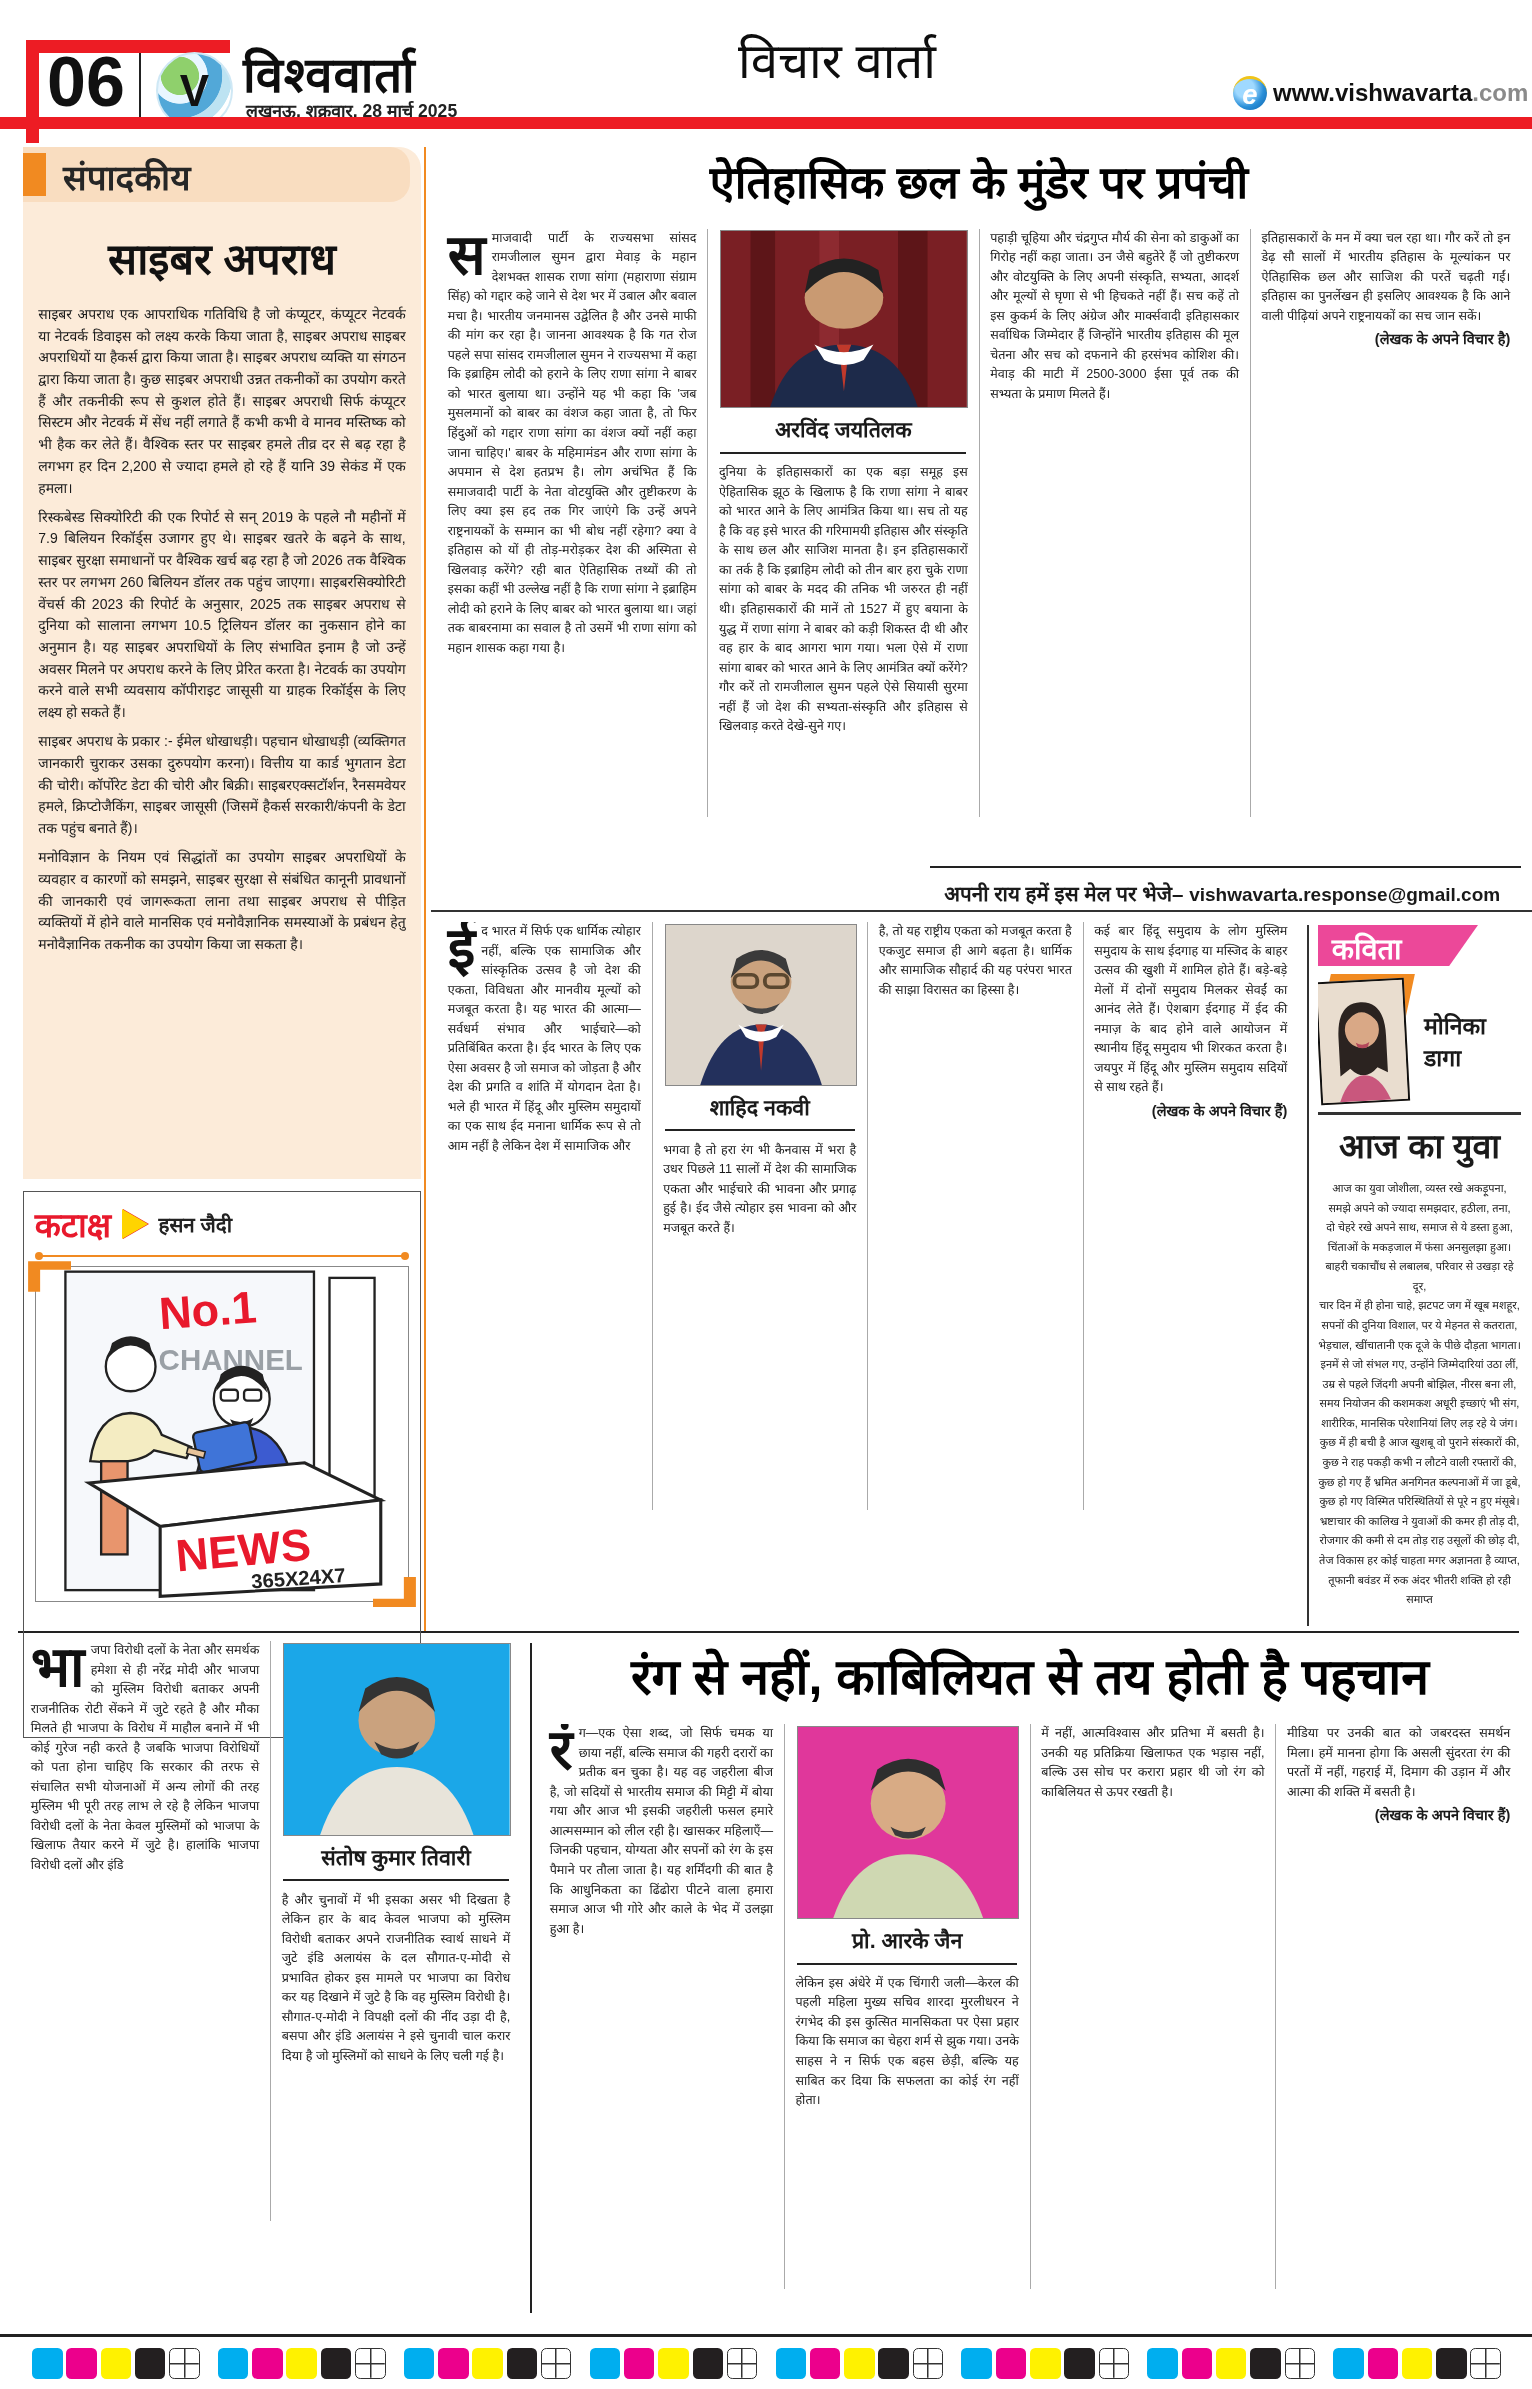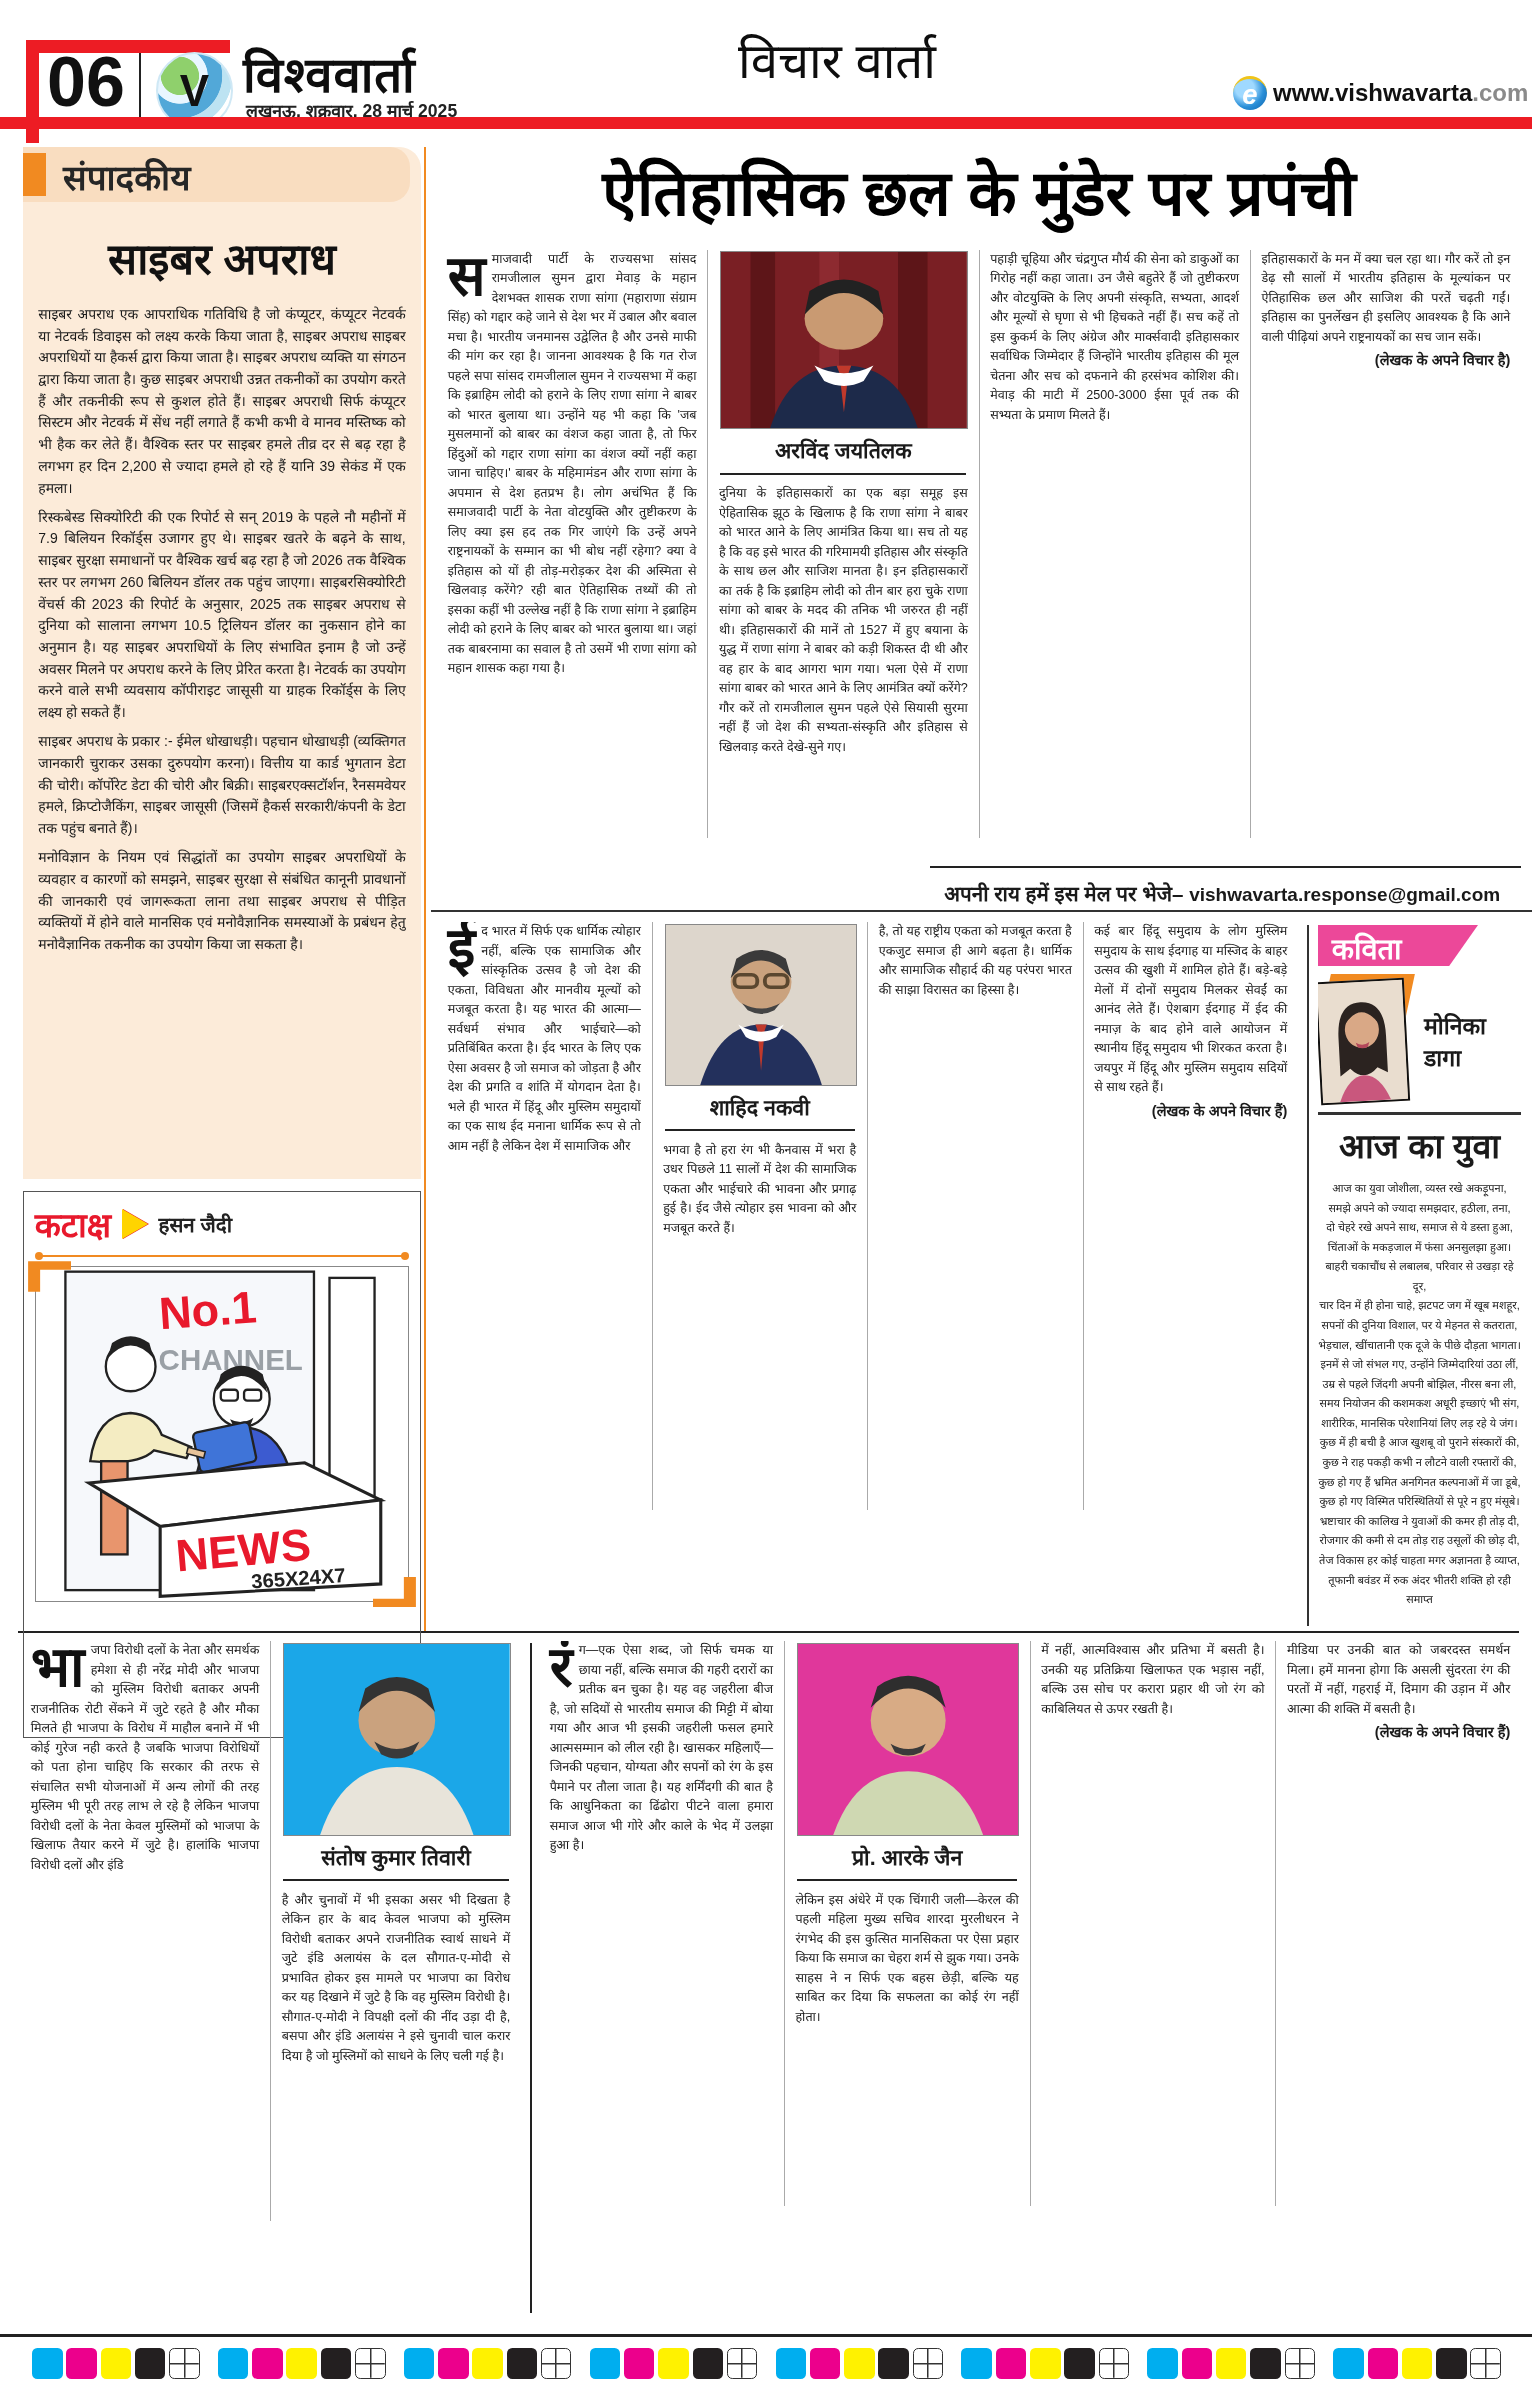--- a/index.html
+++ b/index.html
@@ -135,7 +135,7 @@
   </div>
 
   <div class="art" style="left:437px;top:151px;width:1084px;height:756px;">
-    <div class="art-headline" style="font-size:63px;margin:6.1px 0 20px 0;">ऐतिहासिक छल के मुंडेर पर प्रपंची</div>
+    <div class="art-headline" style="font-size:45px;margin:6.1px 0 20px 0;">ऐतिहासिक छल के मुंडेर पर प्रपंची</div>
     <div class="art-cols" style="height:588px;">
       <div class="art-col">
         <span class="dropcap">स</span><span>माजवादी पार्टी के राज्यसभा सांसद रामजीलाल सुमन द्वारा मेवाड़ के महान देशभक्त शासक राणा सांगा (महाराणा संग्राम सिंह) को गद्दार कहे जाने से देश भर में उबाल और बवाल मचा है। भारतीय जनमानस उद्वेलित है और उनसे माफी की मांग कर रहा है। जानना आवश्यक है कि गत रोज पहले सपा सांसद रामजीलाल सुमन ने राज्यसभा में कहा कि इब्राहिम लोदी को हराने के लिए राणा सांगा ने बाबर को भारत बुलाया था। उन्होंने यह भी कहा कि 'जब मुसलमानों को बाबर का वंशज कहा जाता है, तो फिर हिंदुओं को गद्दार राणा सांगा का वंशज क्यों नहीं कहा जाना चाहिए।' बाबर के महिमामंडन और राणा सांगा के अपमान से देश हतप्रभ है। लोग अचंभित हैं कि समाजवादी पार्टी के नेता वोटयुक्ति और तुष्टीकरण के लिए क्या इस हद तक गिर जाएंगे कि उन्हें अपने राष्ट्रनायकों के सम्मान का भी बोध नहीं रहेगा? क्या वे इतिहास को यों ही तोड़-मरोड़कर देश की अस्मिता से खिलवाड़ करेंगे? रही बात ऐतिहासिक तथ्यों की तो इसका कहीं भी उल्लेख नहीं है कि राणा सांगा ने इब्राहिम लोदी को हराने के लिए बाबर को भारत बुलाया था। जहां तक बाबरनामा का सवाल है तो उसमें भी राणा सांगा को महान शासक कहा गया है।</span>

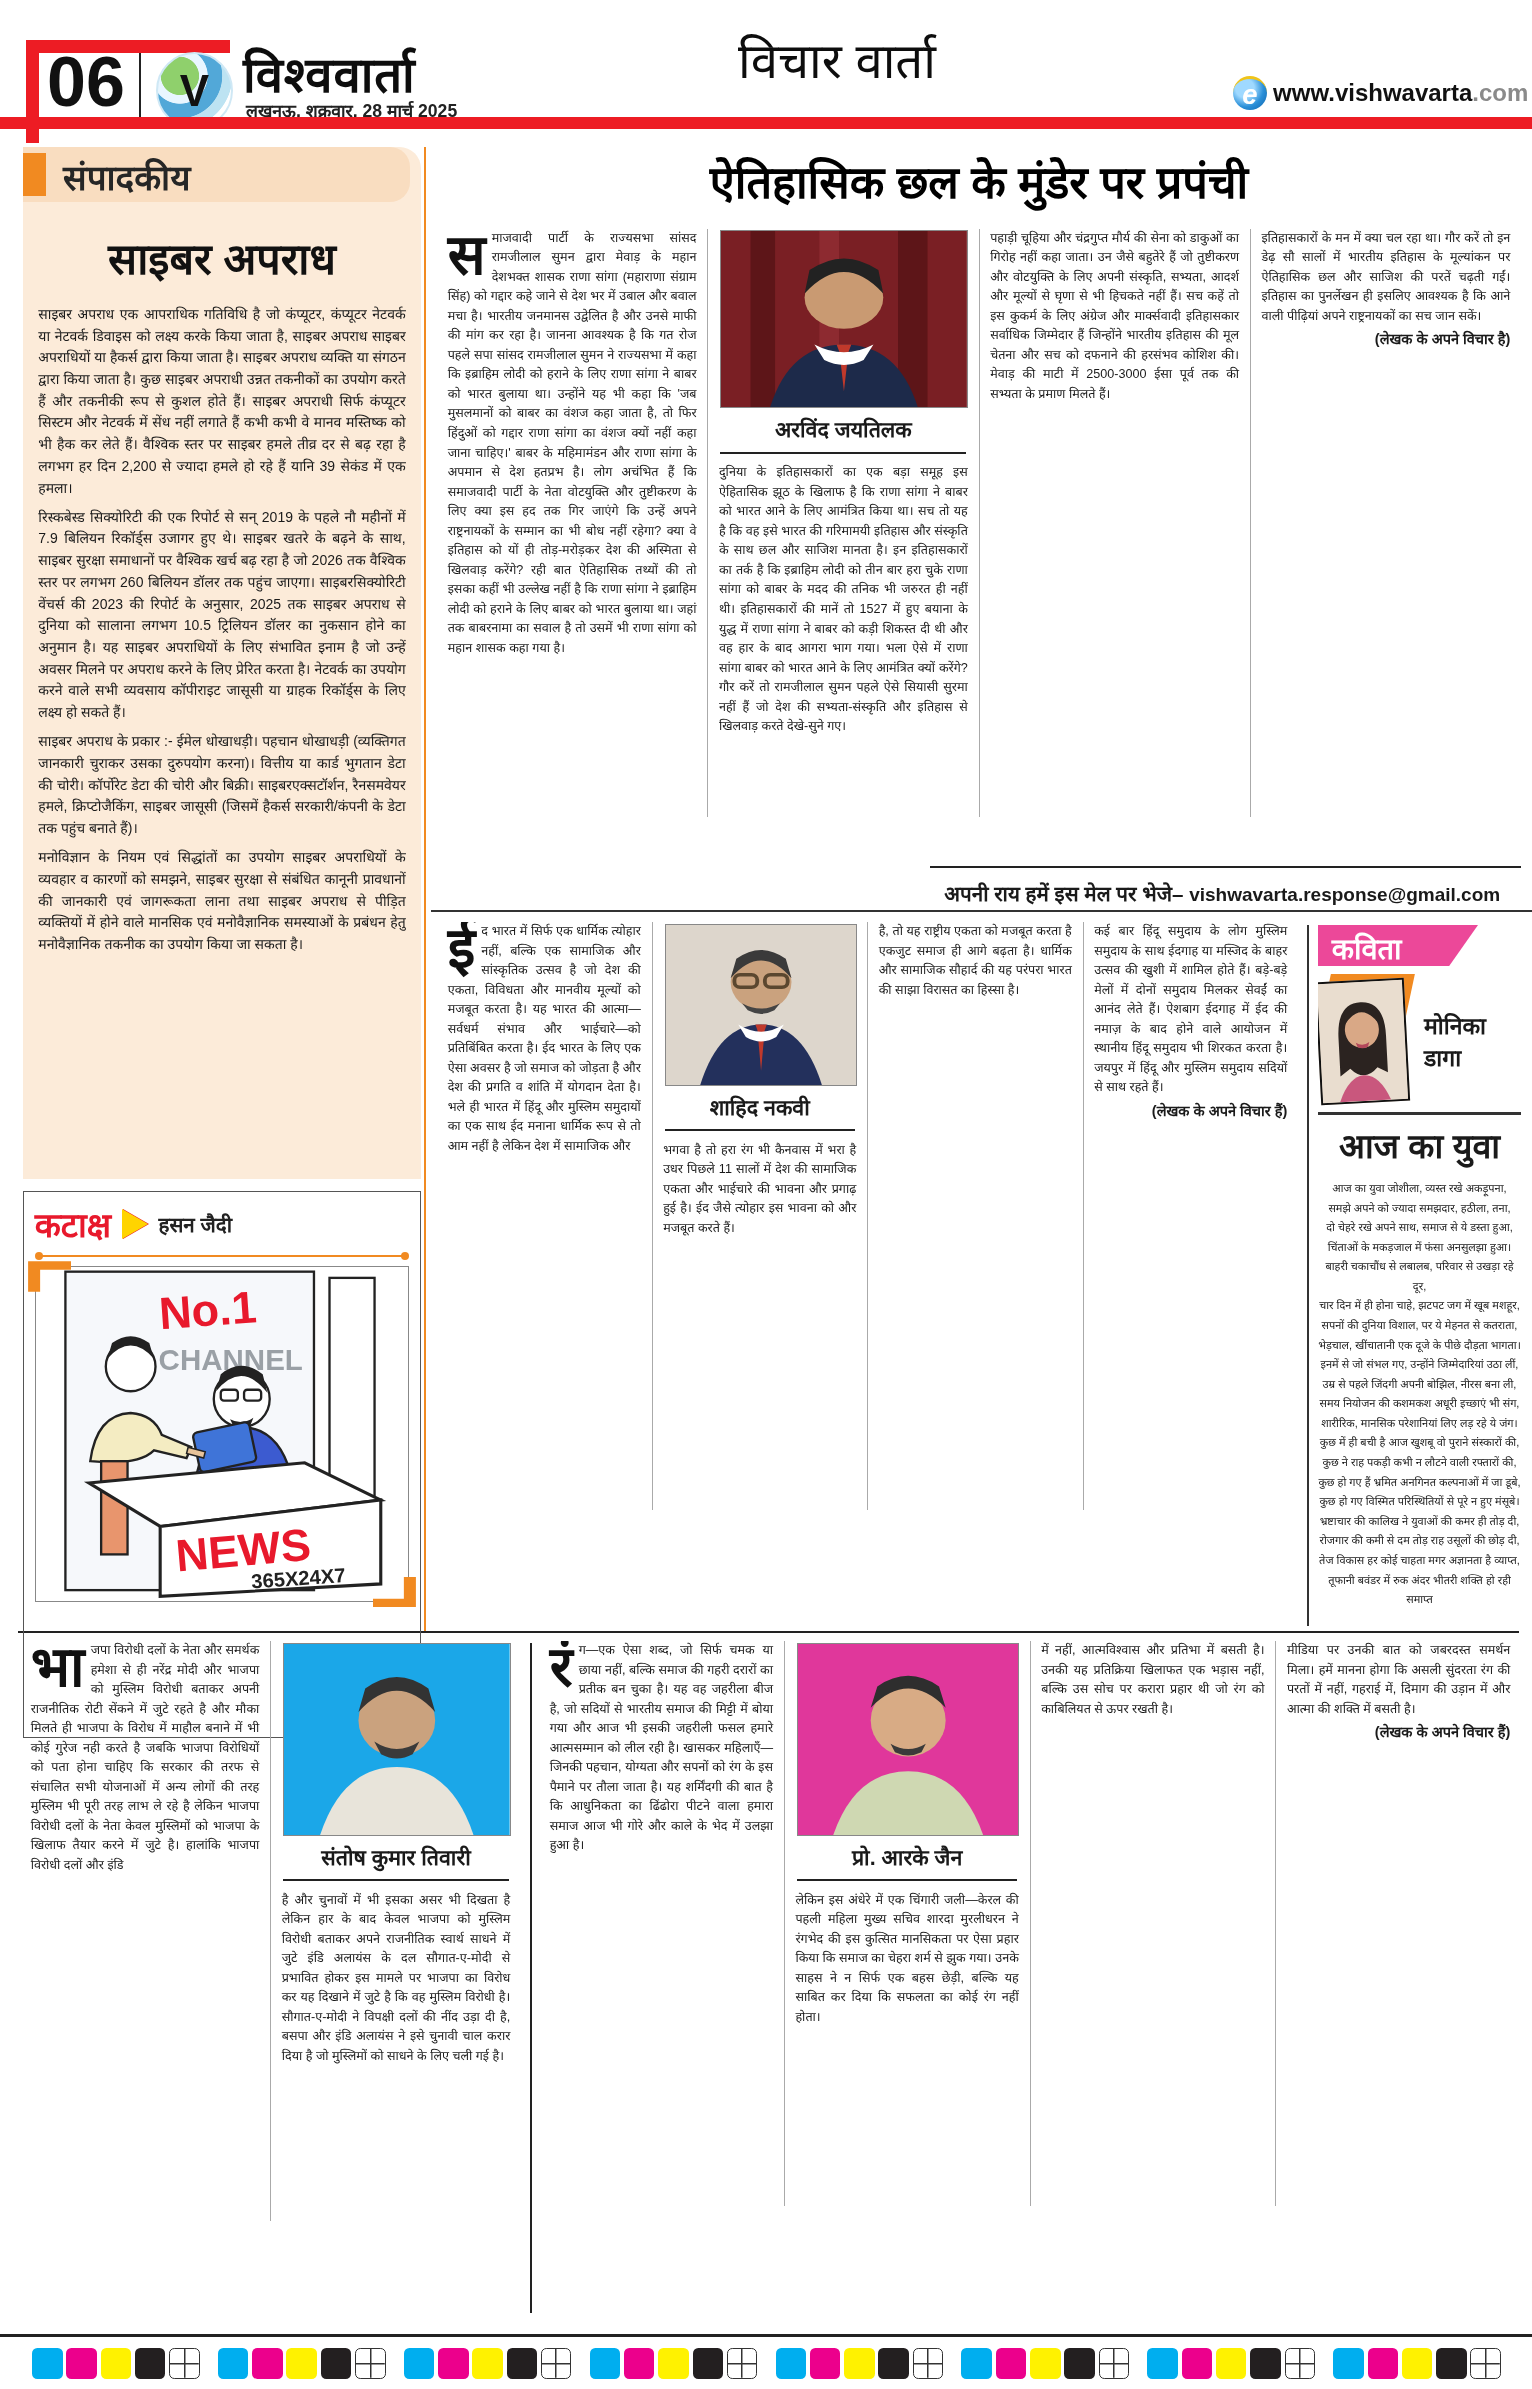--- a/index.html
+++ b/index.html
@@ -303,6 +303,7 @@
   </div>
 
   <div class="art" style="left:539px;top:1641px;width:982px;height:672px;">
+    <div class="art-headline" style="font-size:50px;margin:7.6px 0 18.3px 0;">रंग से नहीं, काबिलियत से तय होती है पहचान</div>
     <div class="art-cols" style="height:565px;">
       <div class="art-col">
         <span class="dropcap">रं</span><span>ग—एक ऐसा शब्द, जो सिर्फ चमक या छाया नहीं, बल्कि समाज की गहरी दरारों का प्रतीक बन चुका है। यह वह जहरीला बीज है, जो सदियों से भारतीय समाज की मिट्टी में बोया गया और आज भी इसकी जहरीली फसल हमारे आत्मसम्मान को लील रही है। खासकर महिलाएँ—जिनकी पहचान, योग्यता और सपनों को रंग के इस पैमाने पर तौला जाता है। यह शर्मिंदगी की बात है कि आधुनिकता का ढिंढोरा पीटने वाला हमारा समाज आज भी गोरे और काले के भेद में उलझा हुआ है।</span>

